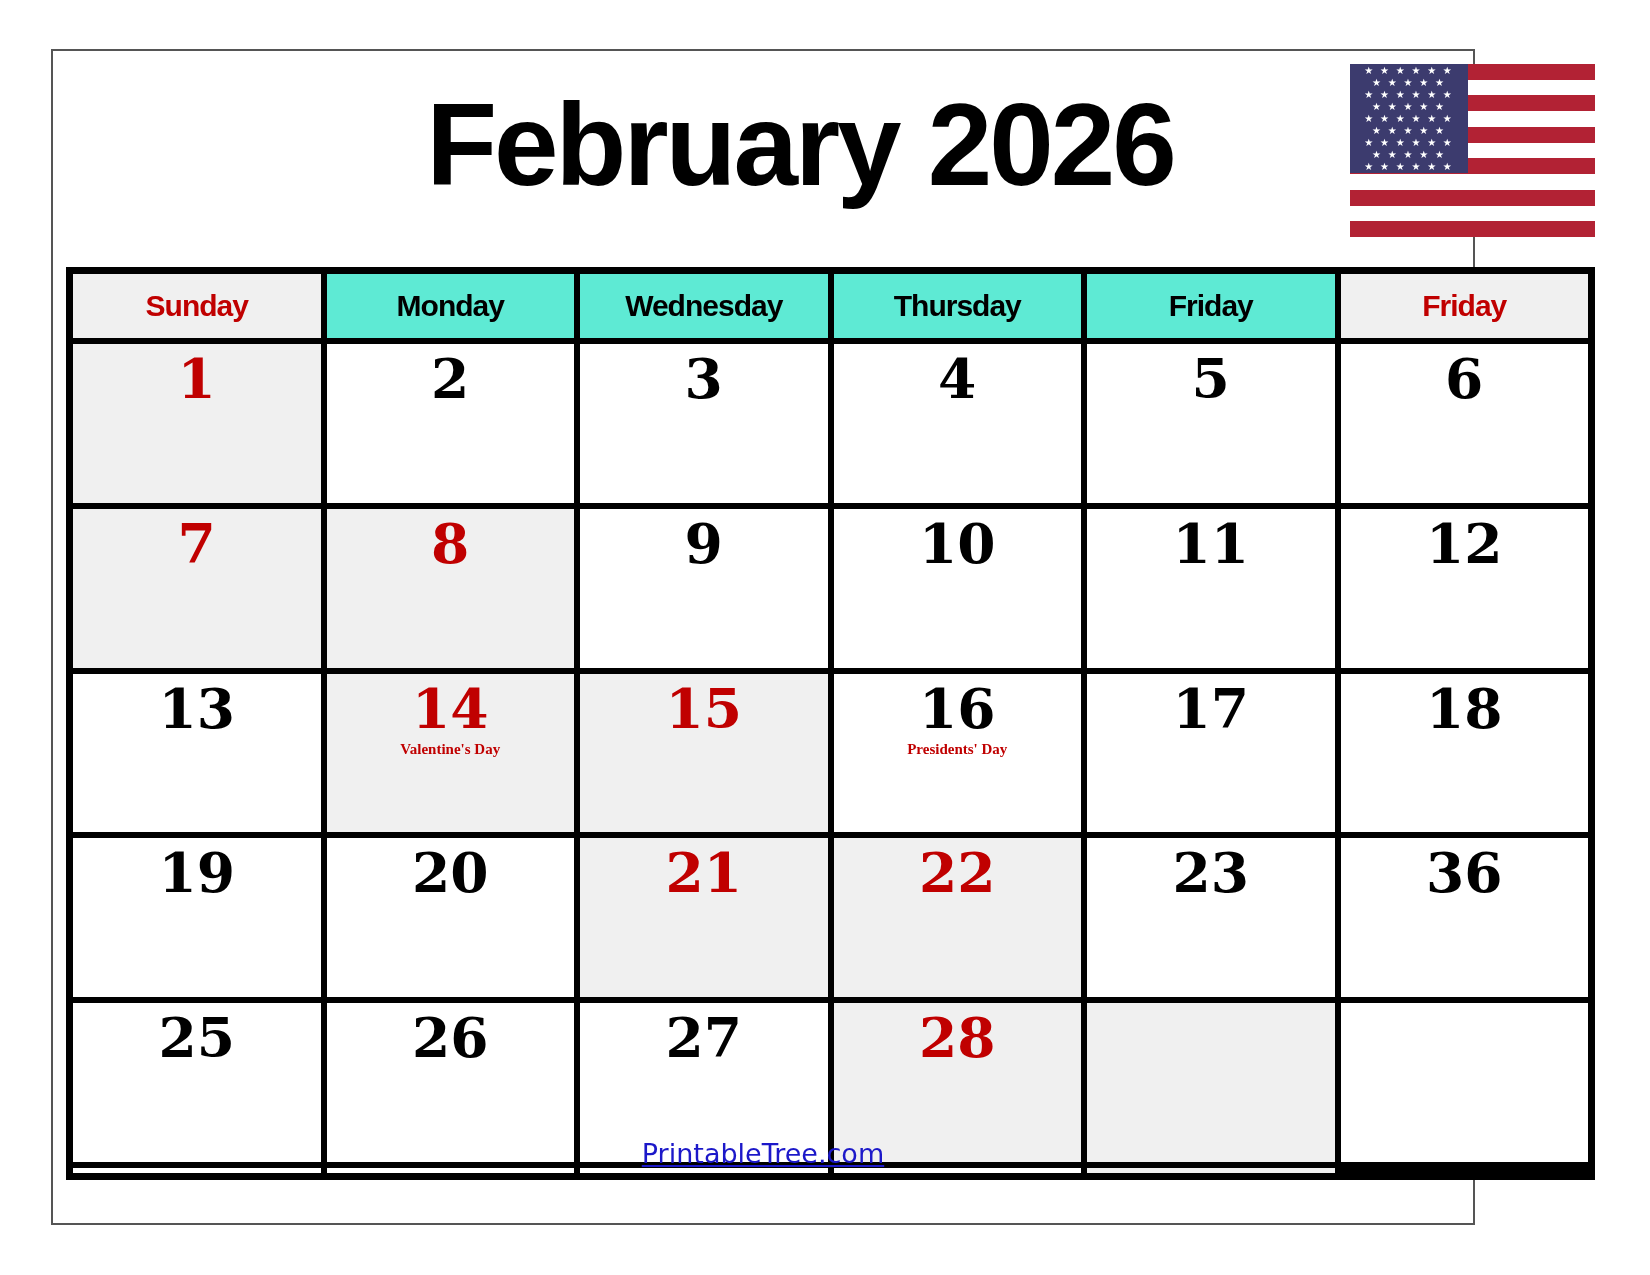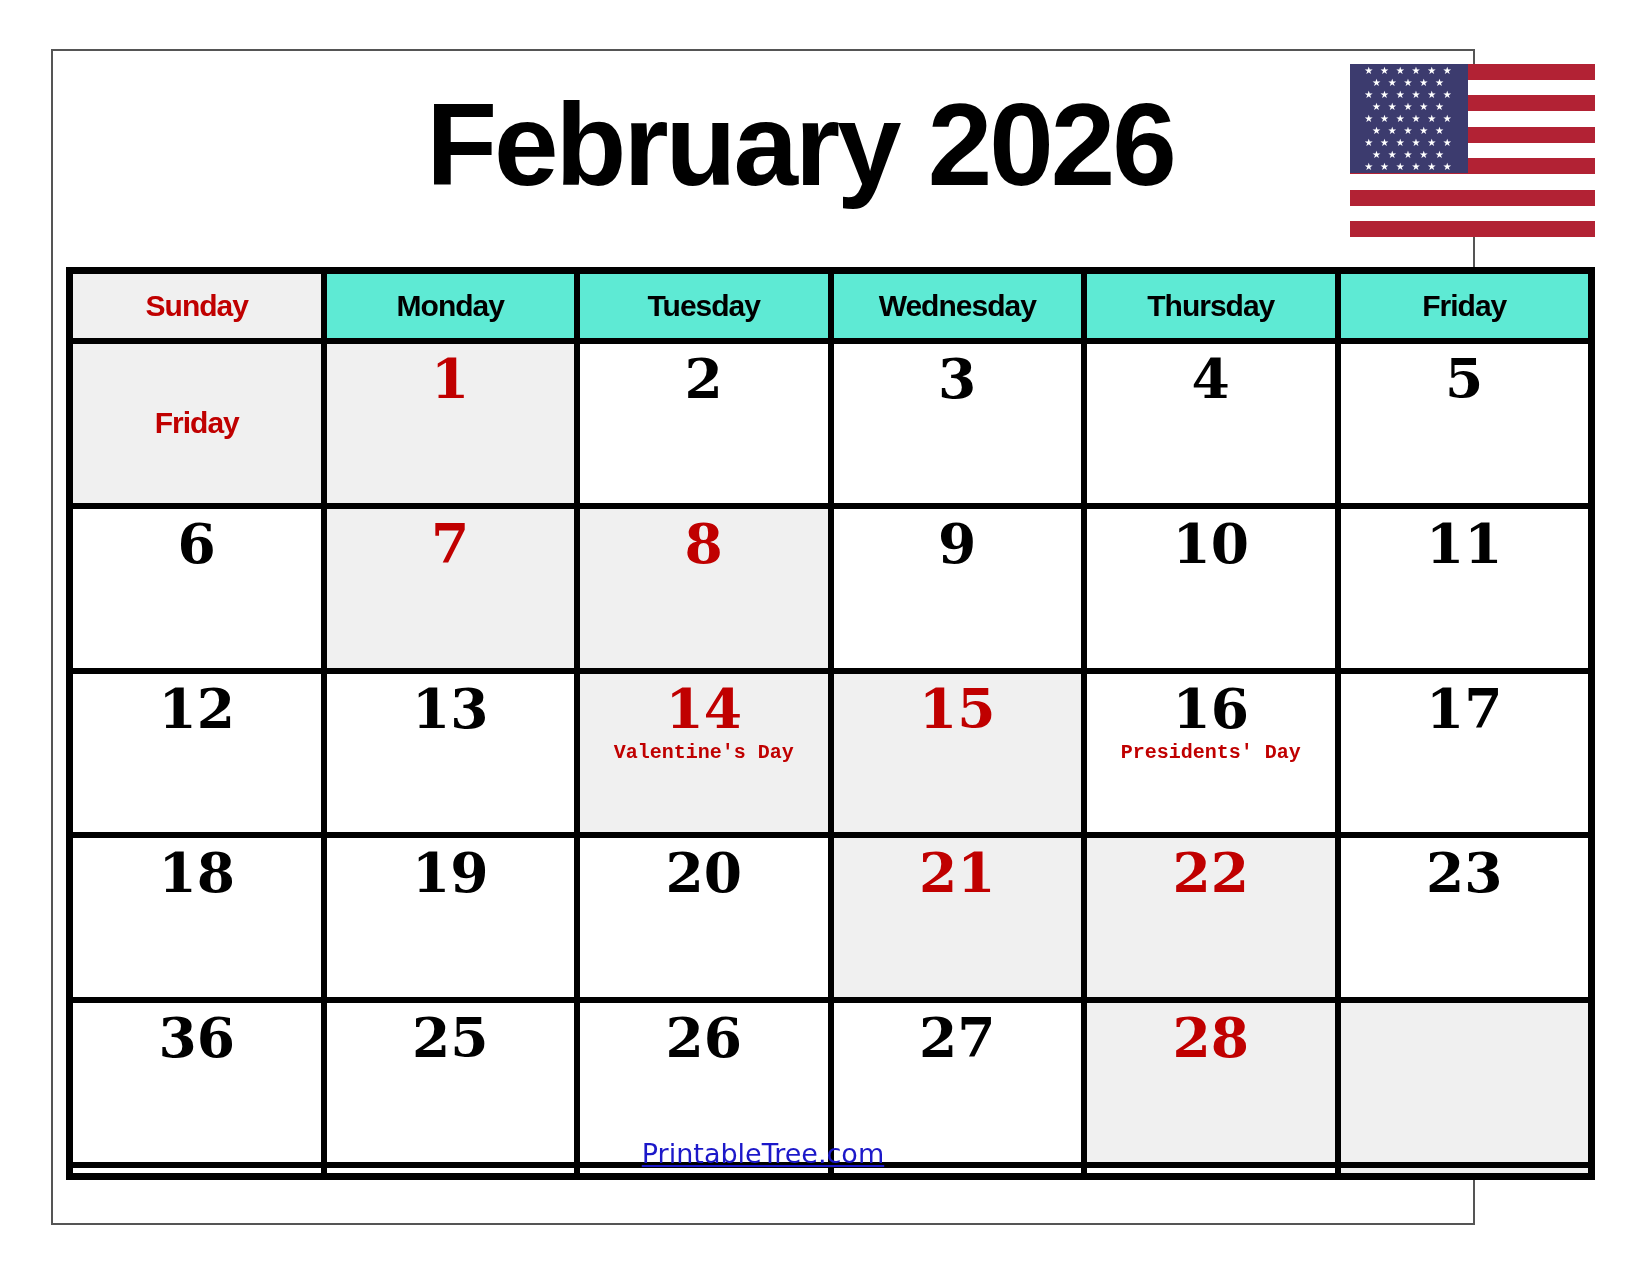--- a/index.html
+++ b/index.html
@@ -131,7 +131,6 @@
   <div class="grid">
       <div class="hcell weekend">Sunday</div>
       <div class="hcell">Monday</div>
-      <div class="hcell">Tuesday</div>
       <div class="hcell">Wednesday</div>
       <div class="hcell">Thursday</div>
       <div class="hcell">Friday</div>

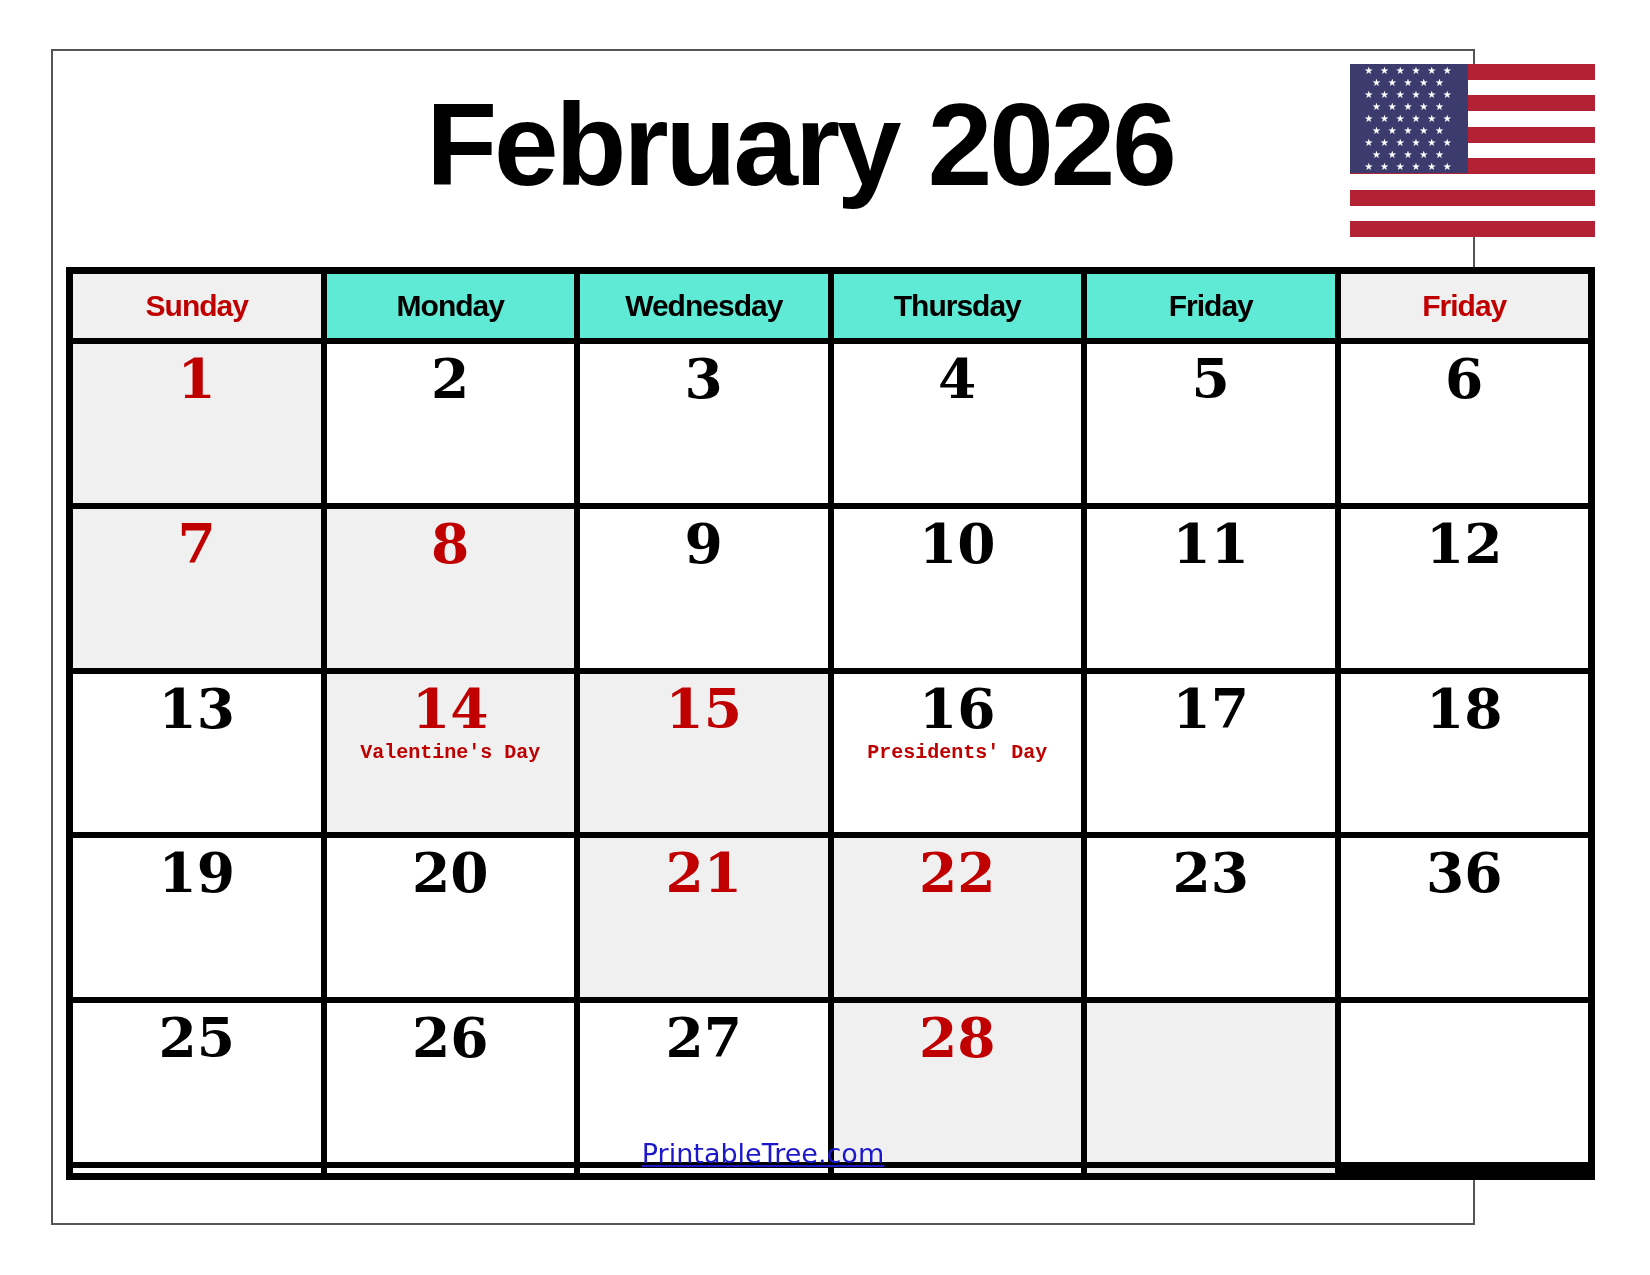--- a/index.html
+++ b/index.html
@@ -96,9 +96,9 @@
     color: #000000;
   }
   .holiday {
-    font-family: Liberation Mono, monospace;
-    font-weight: 700;
-    font-size: 20px;
+    font-family: Liberation Serif, serif;
+    font-weight: 700;
+    font-size: 15px;
     line-height: 1.15;
     color: #c00000;
     margin-top: 3px;

